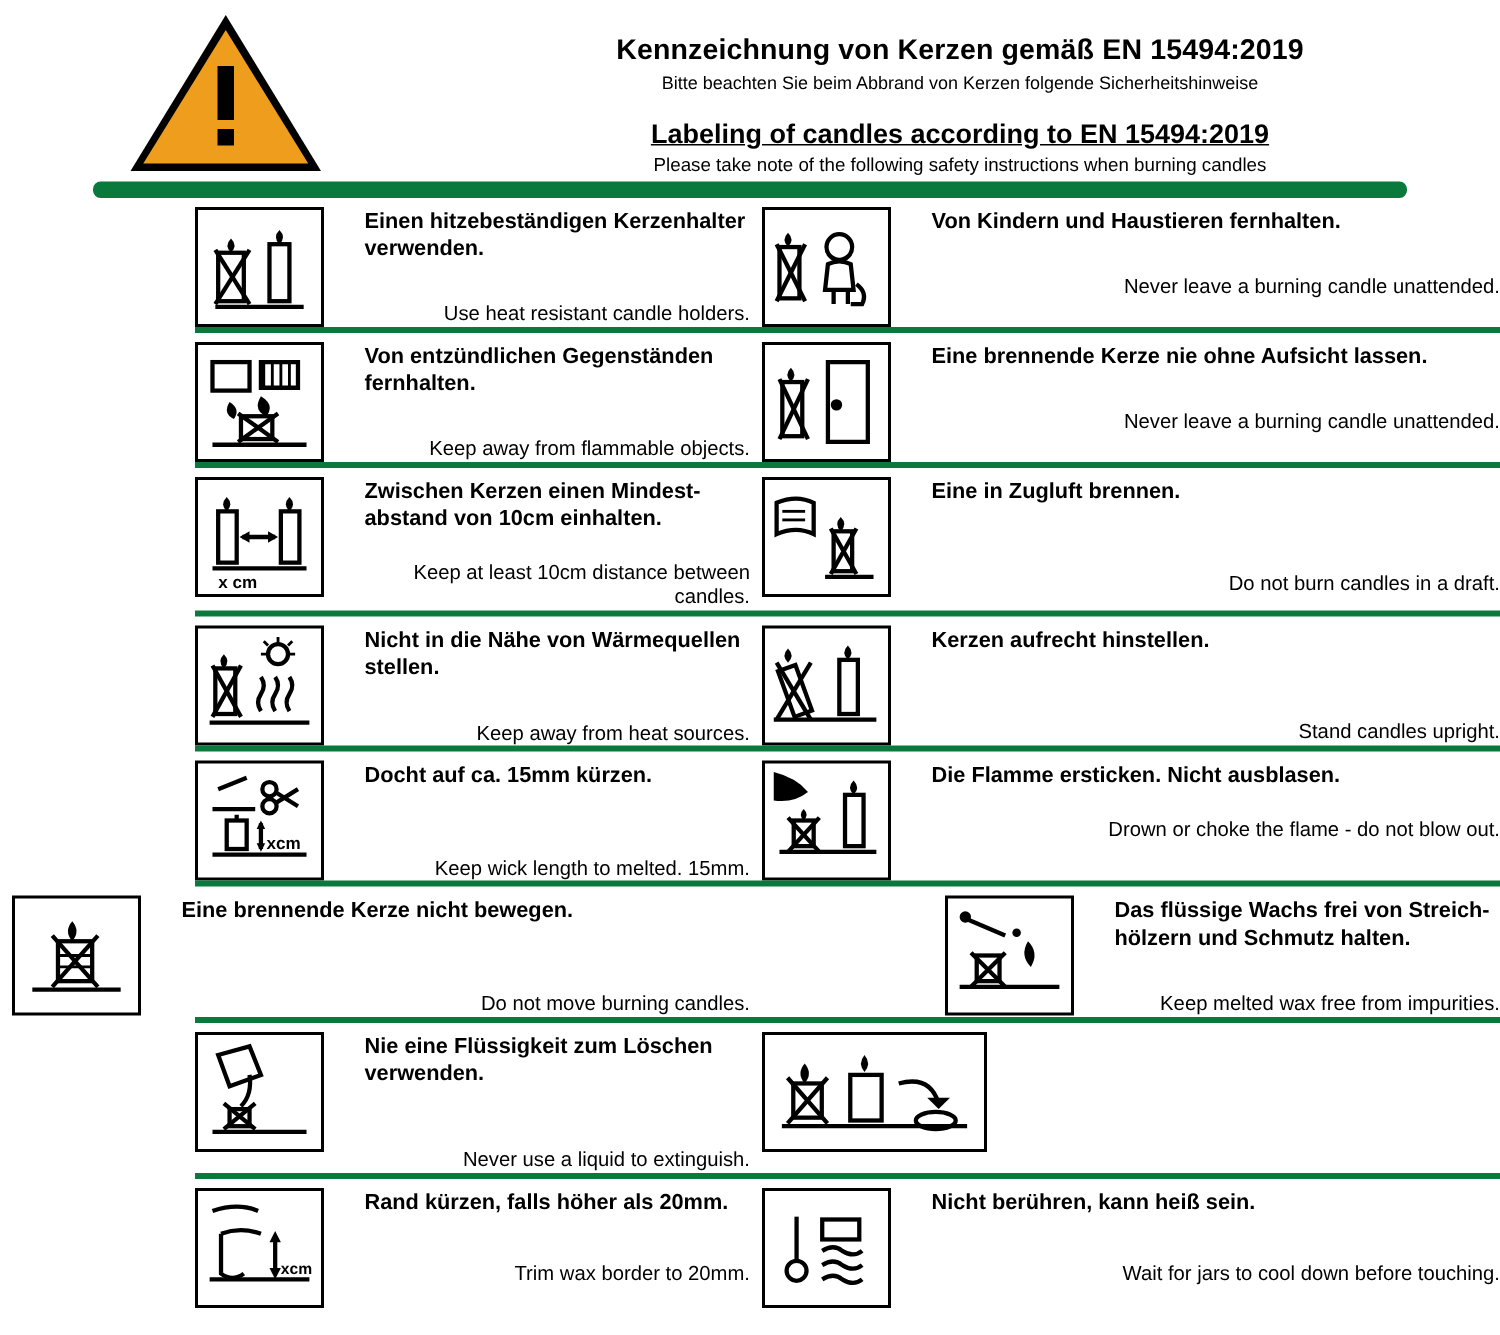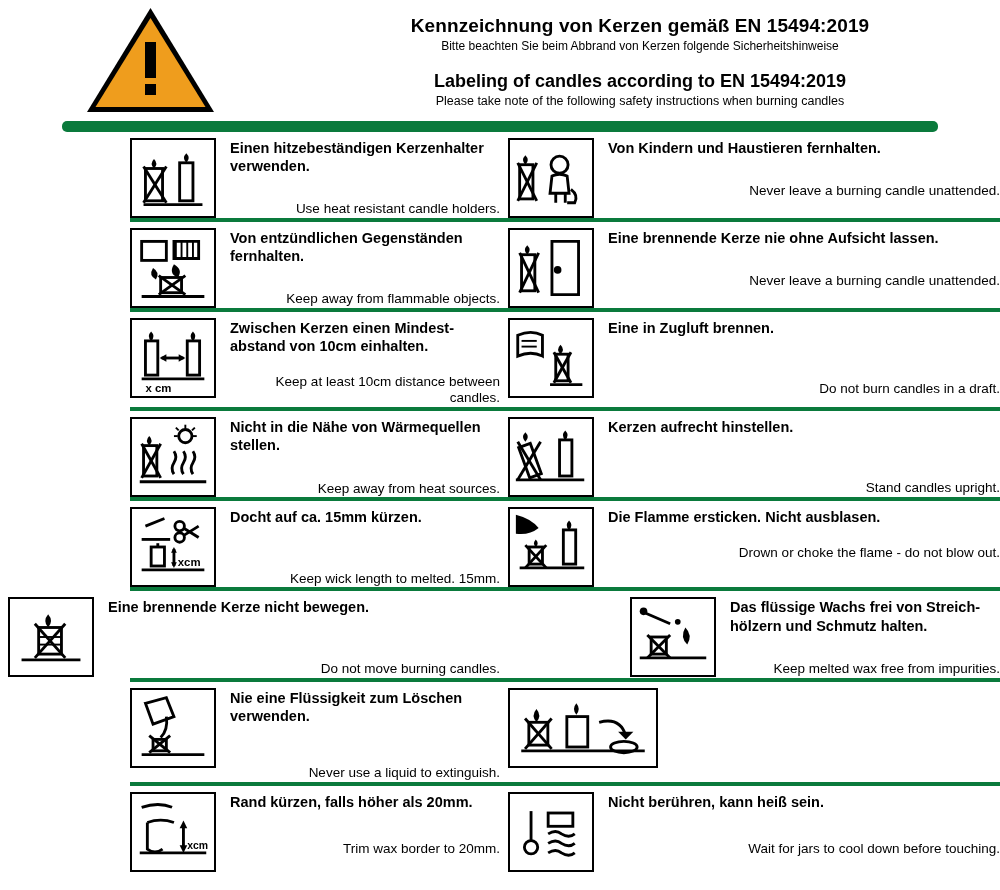--- a/index.html
+++ b/index.html
@@ -21,7 +21,7 @@
     position: relative;
     height: 118px;
     display: flex;
-    align-items: center;
+    align-items: flex-end;
   }
   .warning-wrap {
     width: 300px;

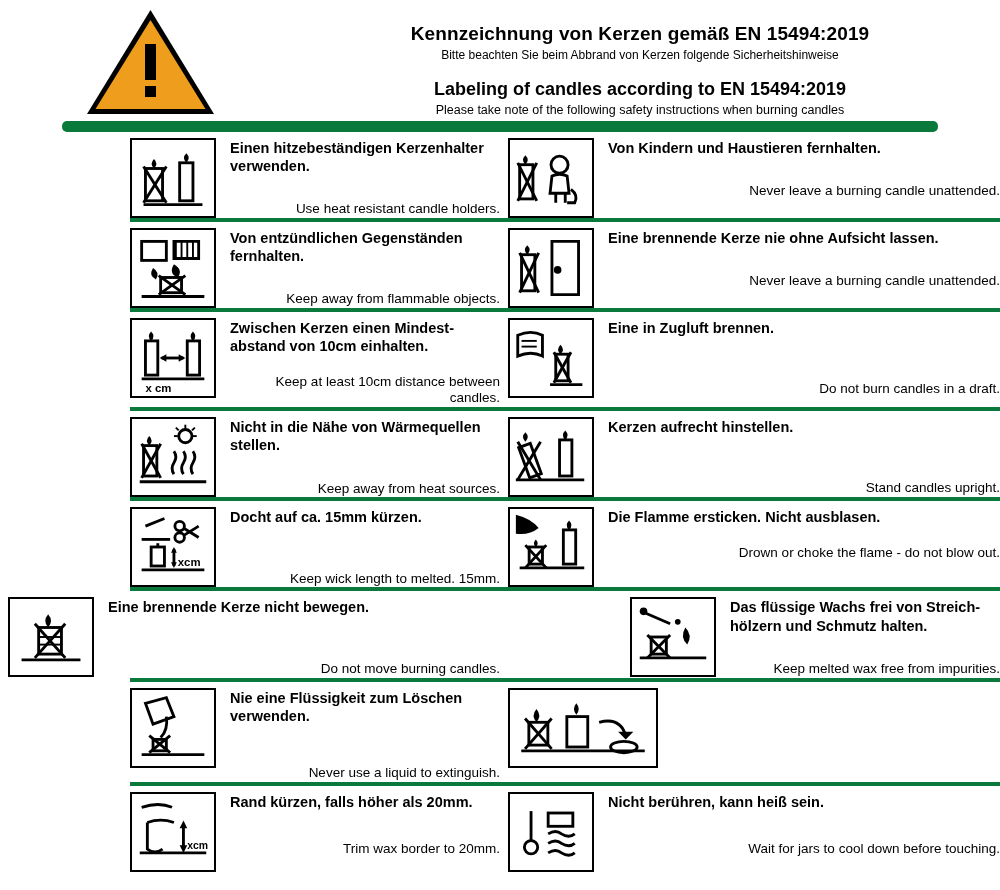--- a/index.html
+++ b/index.html
@@ -56,6 +56,7 @@
     font-weight: bold;
     margin-top: 17px;
     line-height: 1.15;
+    text-decoration: underline;
   }
   .sub-en {
     font-size: 12.5px;

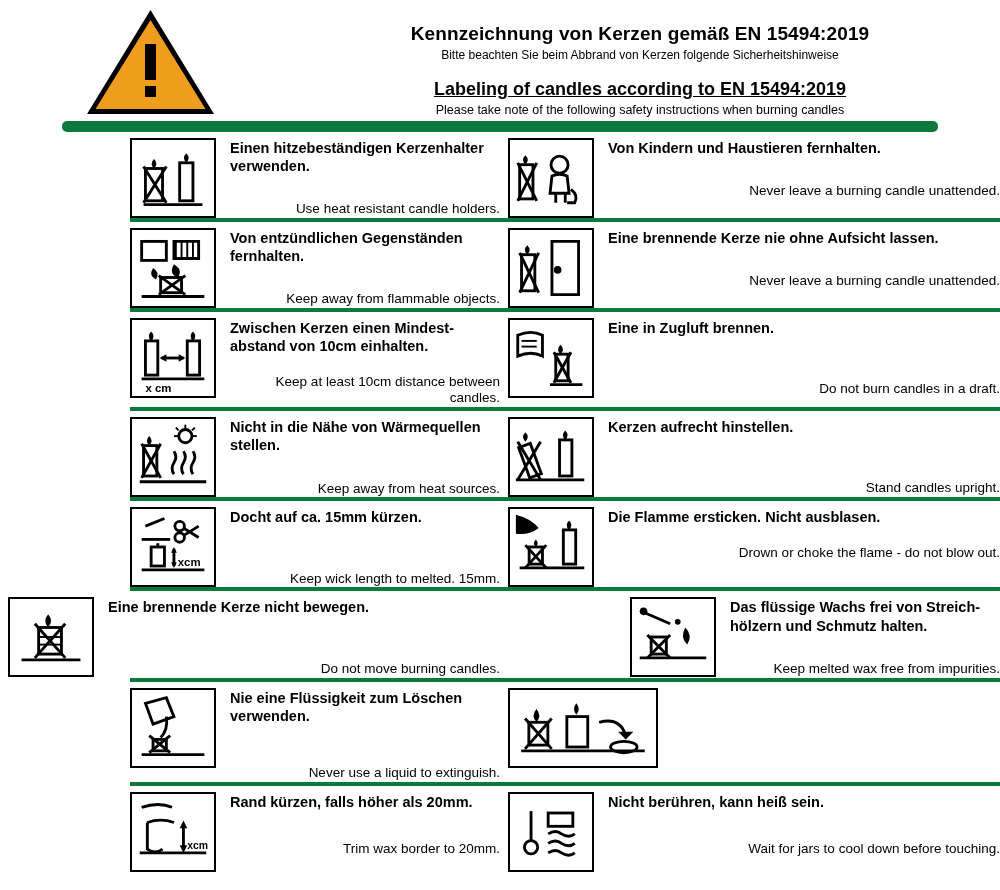--- a/index.html
+++ b/index.html
@@ -96,7 +96,7 @@
     border: 2px solid #000;
     background: #fff;
     box-sizing: border-box;
-    margin-right: 14px;
+    margin-right: 27px;
   }
   .pict svg { display: block; width: 100%; height: 100%; }
 

